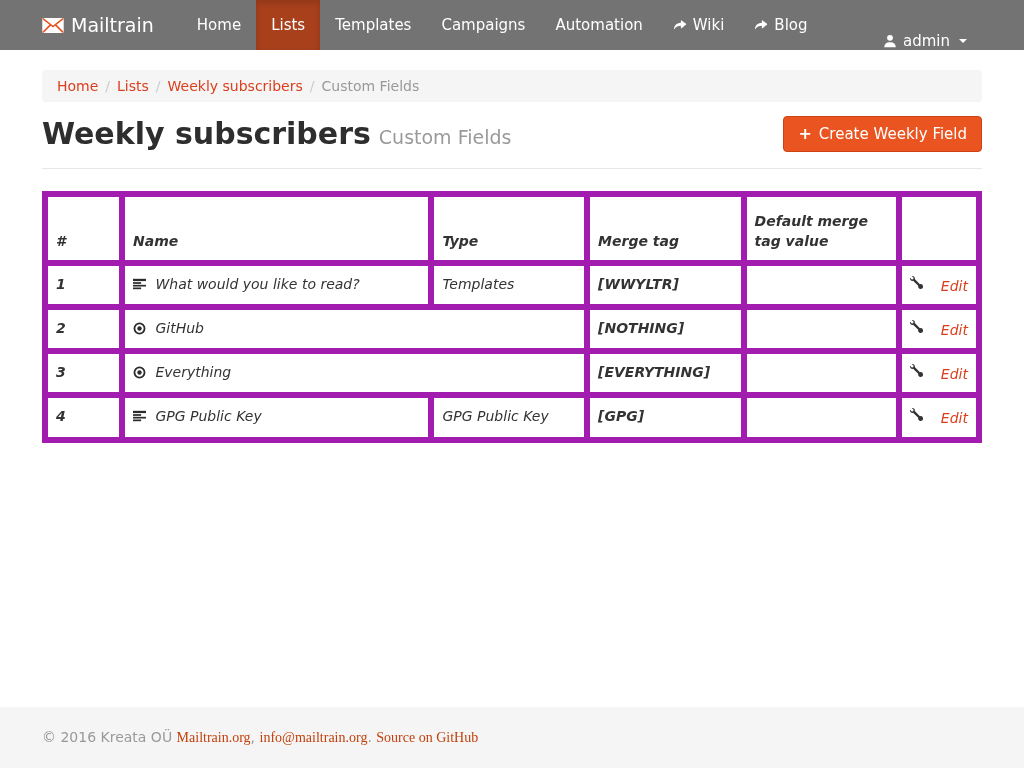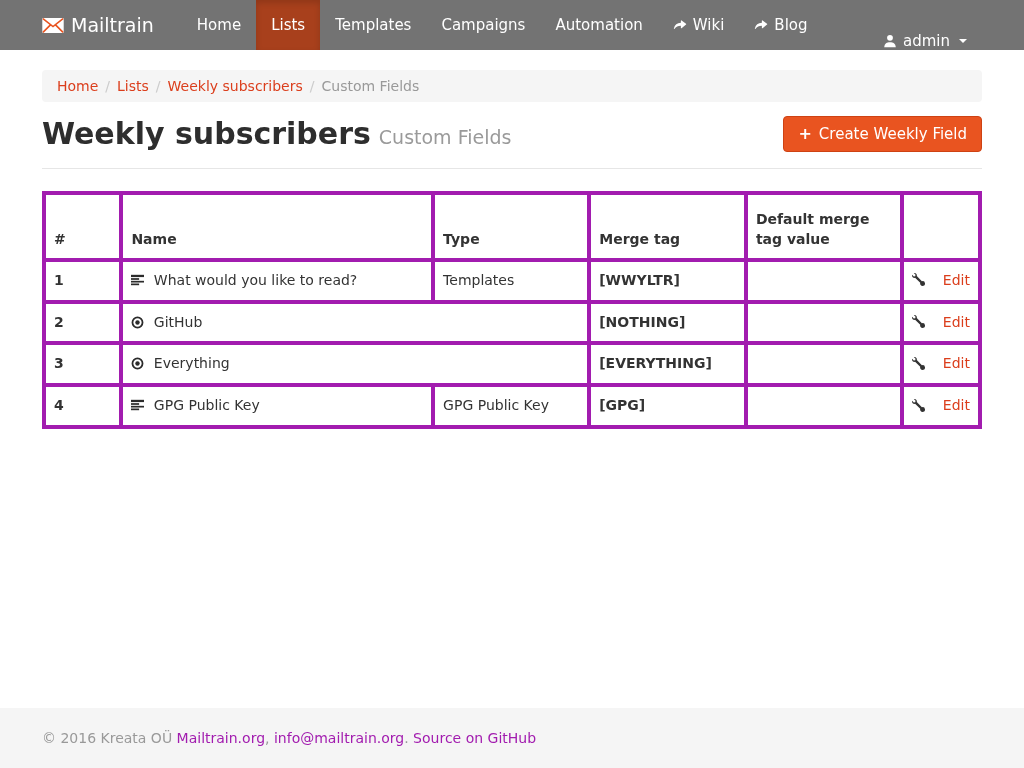--- a/index.html
+++ b/index.html
@@ -125,11 +125,12 @@
     font-size: 14px;
   }
   .fields th, .fields td {
-    border: 4px solid #a21caf;
+    border: 6px solid #a21caf;
     padding: 8px;
     text-align: left;
     vertical-align: top;
     line-height: 1.45;
+    font-style: italic;
   }
   .fields thead th {
     vertical-align: bottom;

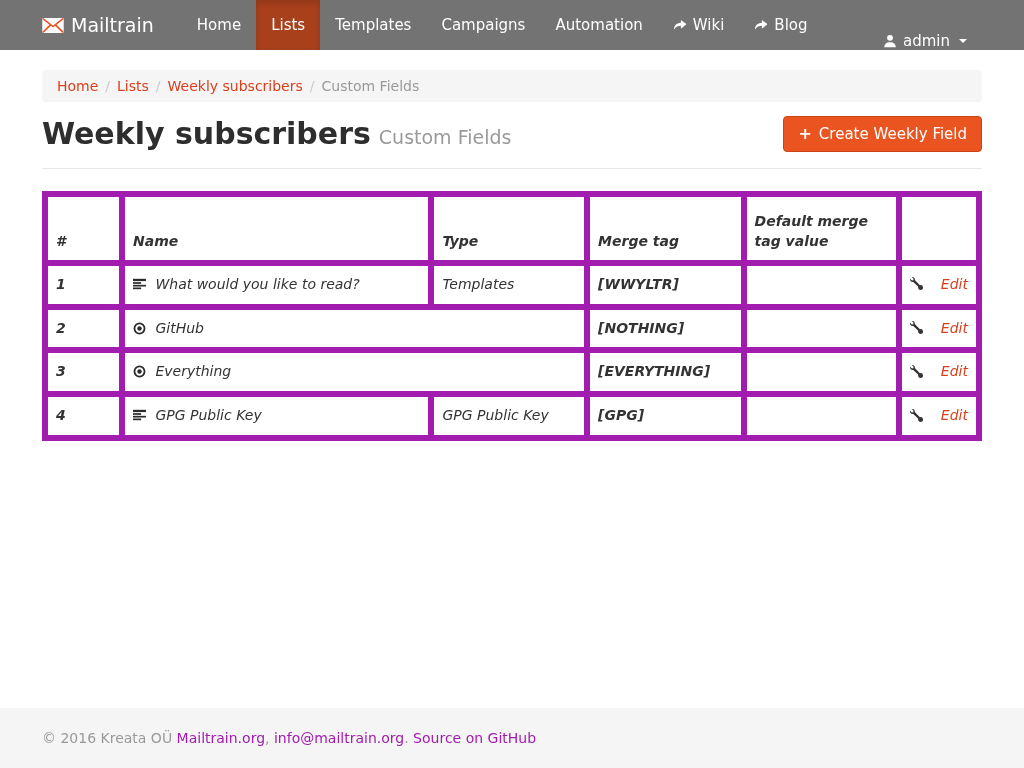--- a/index.html
+++ b/index.html
@@ -144,7 +144,7 @@
     vertical-align: -2px;
     margin-right: 5px;
   }
-  .edit-link { color: #DB3E1C; white-space: nowrap; display: inline-flex; align-items: center; gap: 18px; }
+  .edit-link { color: #DB3E1C; white-space: nowrap; display: inline-flex; gap: 18px; }
   .wrench { display: inline-flex; vertical-align: -1px; }
 
   

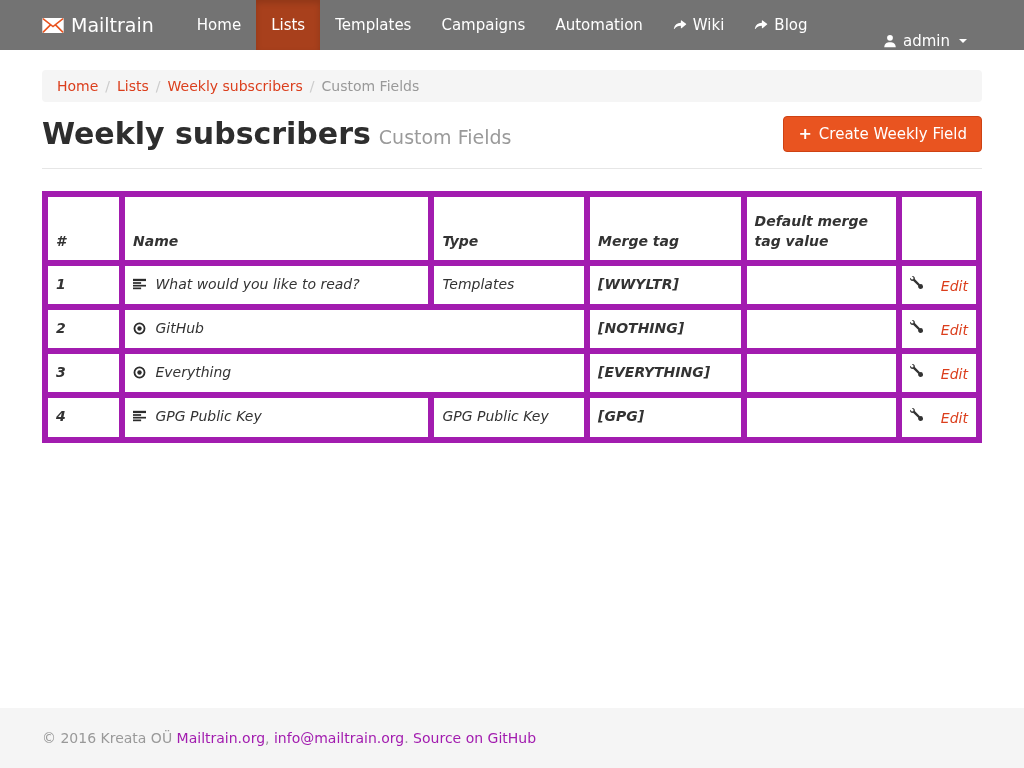--- a/index.html
+++ b/index.html
@@ -155,7 +155,7 @@
     padding: 22px 0;
     color: #999;
   }
-  footer.page-footer a { color: #a21caf; }
+  footer.page-footer a { color: #c2410c; font-family: Liberation Serif, serif; }
 </style>
 </head>
 <body>

